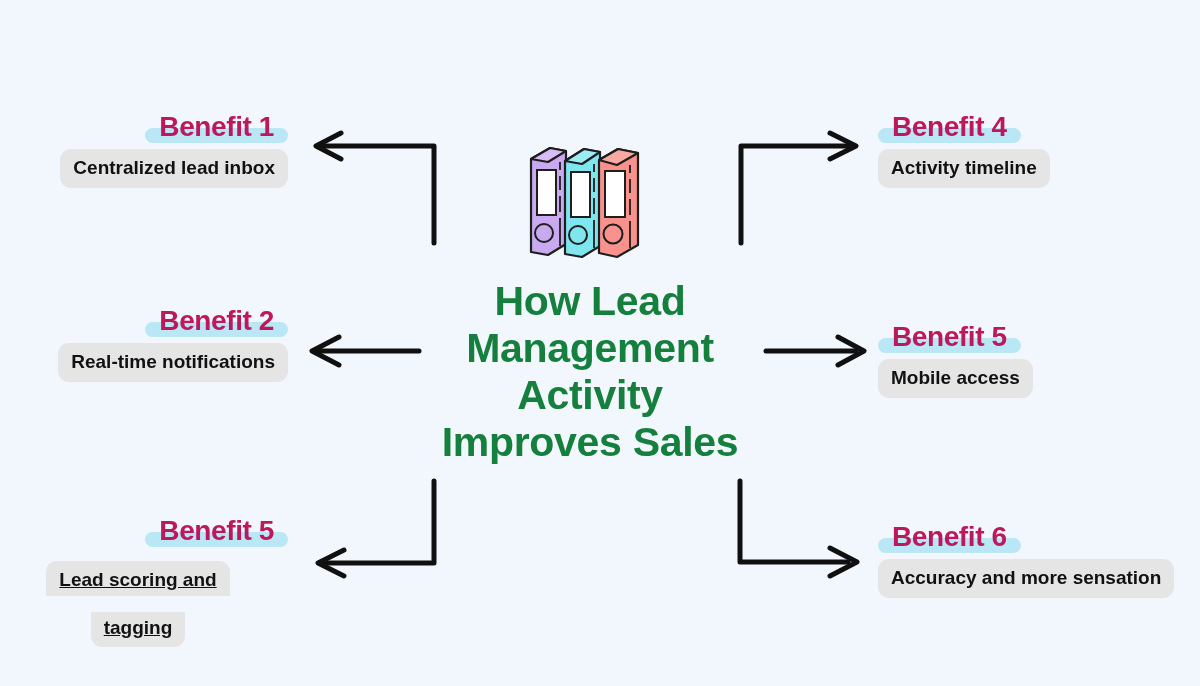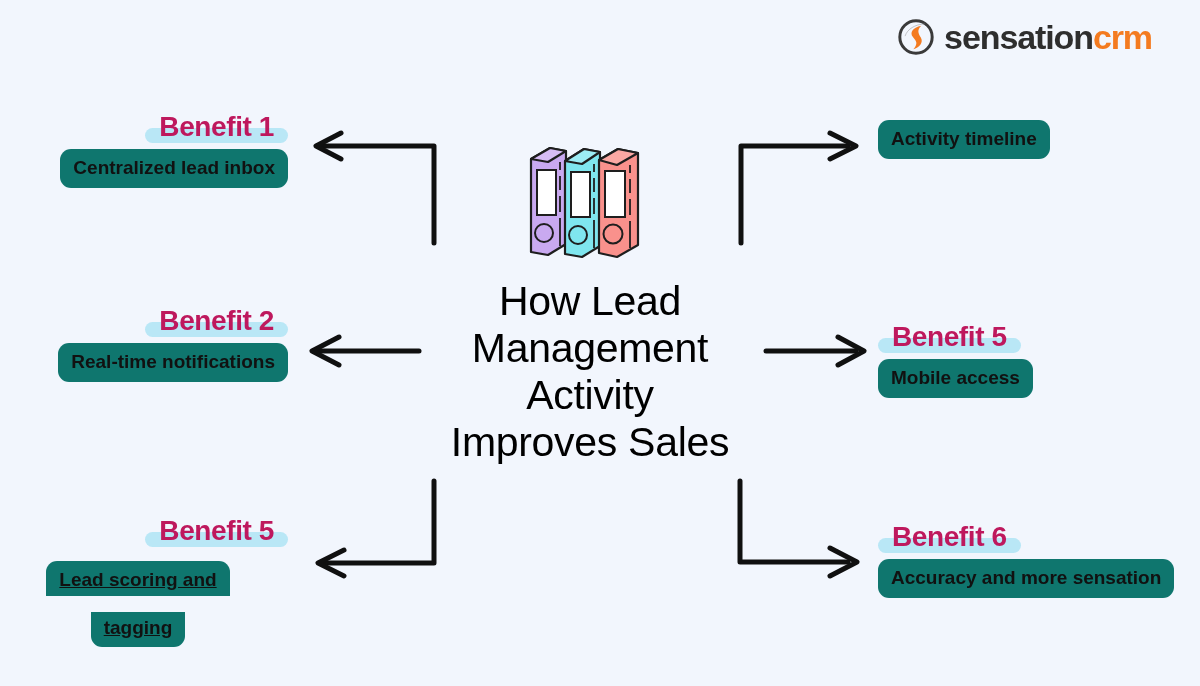--- a/index.html
+++ b/index.html
@@ -155,14 +155,6 @@
 
 <div class="canvas">
 
-  <div class="logo">
-    <svg class="logo-mark" viewBox="0 0 48 48">
-      <circle cx="24" cy="24" r="18.5" fill="none" stroke="#3a3a3a" stroke-width="3.4"></circle>
-      <path d="M30 11 C20 13, 16.5 19, 20.5 24 C24 28.5, 27 31, 21 38 C27.5 36, 33 30.5, 29.5 24.5 C26.5 19.5, 25 16, 30 11 Z" fill="#f47b20"></path>
-      <path d="M34 9 C23 9.5, 14 15, 11.5 23" fill="none" stroke="#8a8a8a" stroke-width="1" opacity="0.55"></path>
-    </svg>
-    <div class="logo-text"><span class="t-sensation">sensation</span><span class="t-crm">crm</span></div>
-  </div>
 
   <svg class="binders" viewBox="0 0 172 140">
 

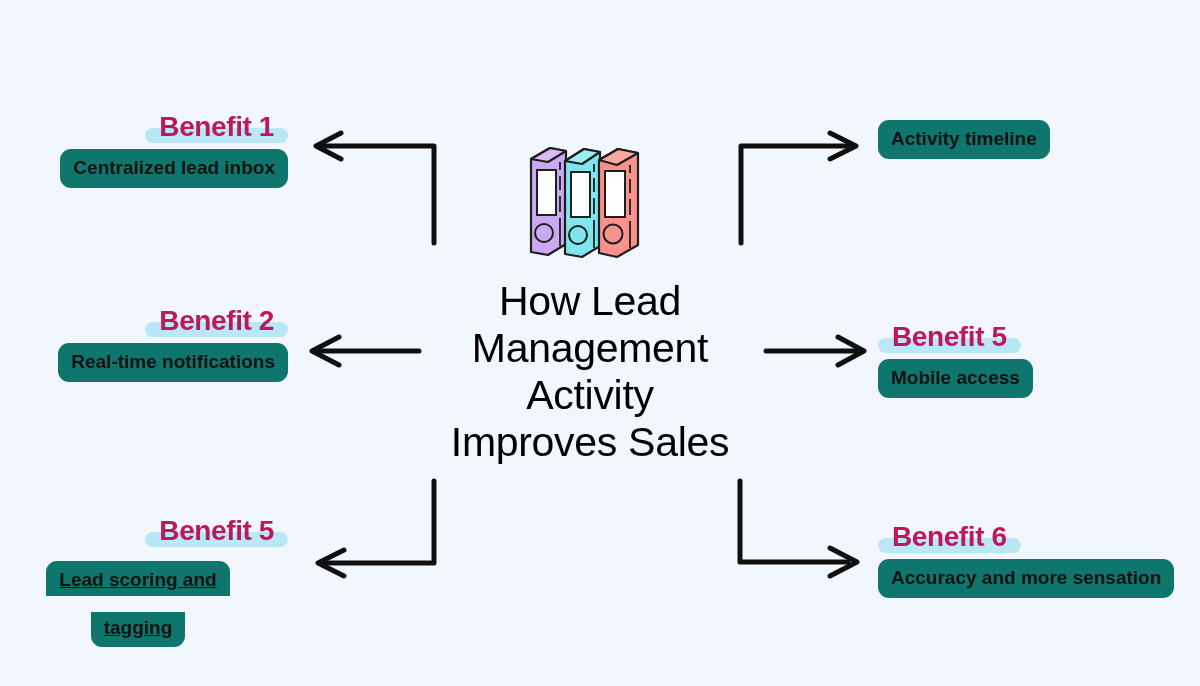--- a/index.html
+++ b/index.html
@@ -251,6 +251,10 @@
   </div>
 
   <div class="benefit right" id="benefit-4">
+    <div class="benefit-heading">
+      <span class="hl-bar"></span>
+      <span>Benefit 4</span>
+    </div>
     <div class="benefit-desc">
       <span class="line">Activity timeline</span>
     </div>

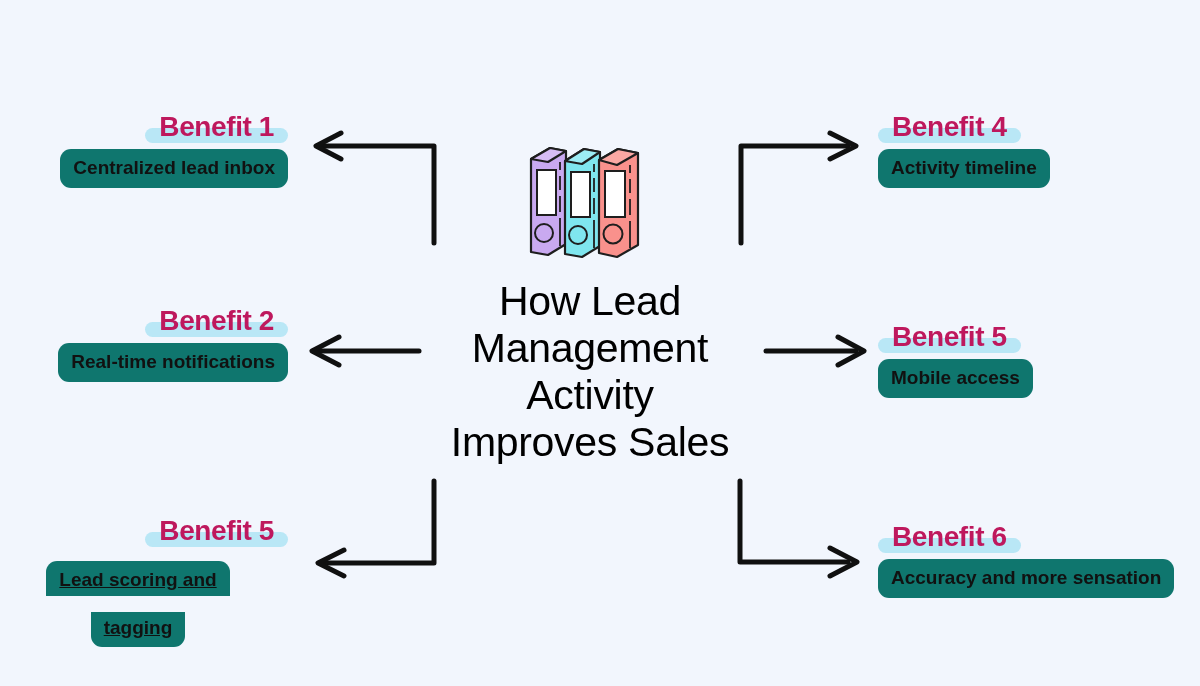--- a/index.html
+++ b/index.html
@@ -107,7 +107,7 @@
   }
   .benefit-desc span.line {
     display: inline-block;
-    background: #0f766e;
+    background: #e5e5e5;
     border-radius: 11px;
     padding: 5px 13px 6px 13px;
     white-space: nowrap;

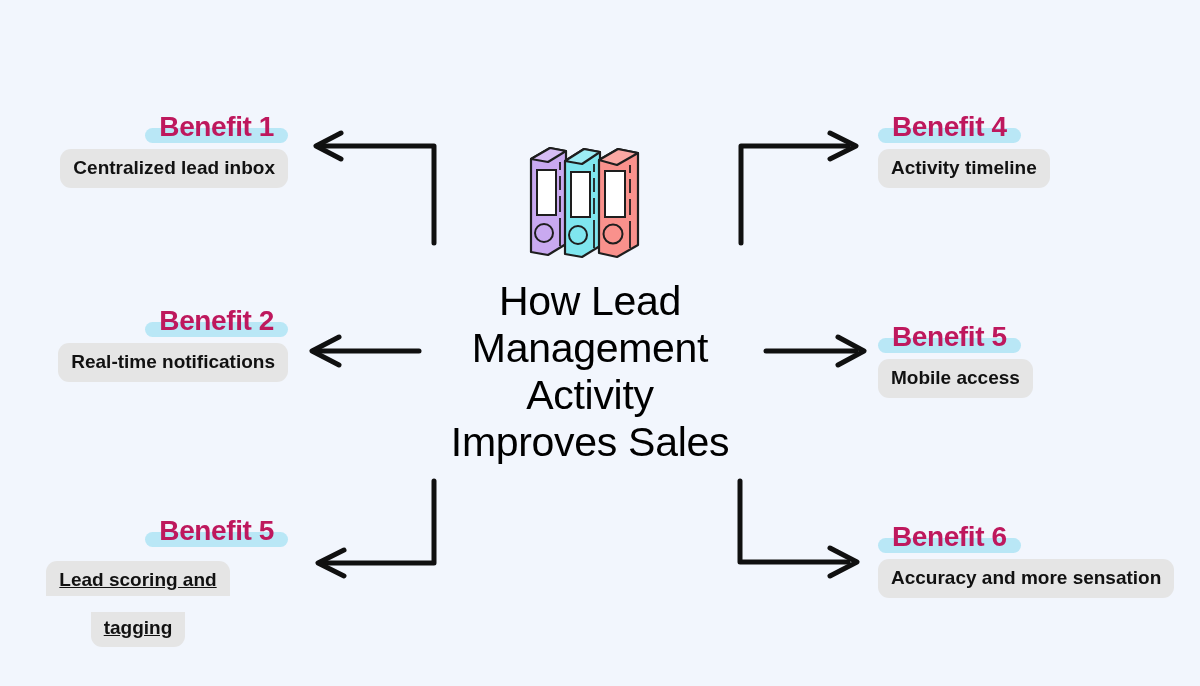--- a/index.html
+++ b/index.html
@@ -54,8 +54,8 @@
     text-align: center;
     font-size: 41px;
     line-height: 1.15;
-    color: #000000;
-    font-weight: normal;
+    color: #15803d;
+    font-weight: bold;
     letter-spacing: -0.3px;
   }
 

